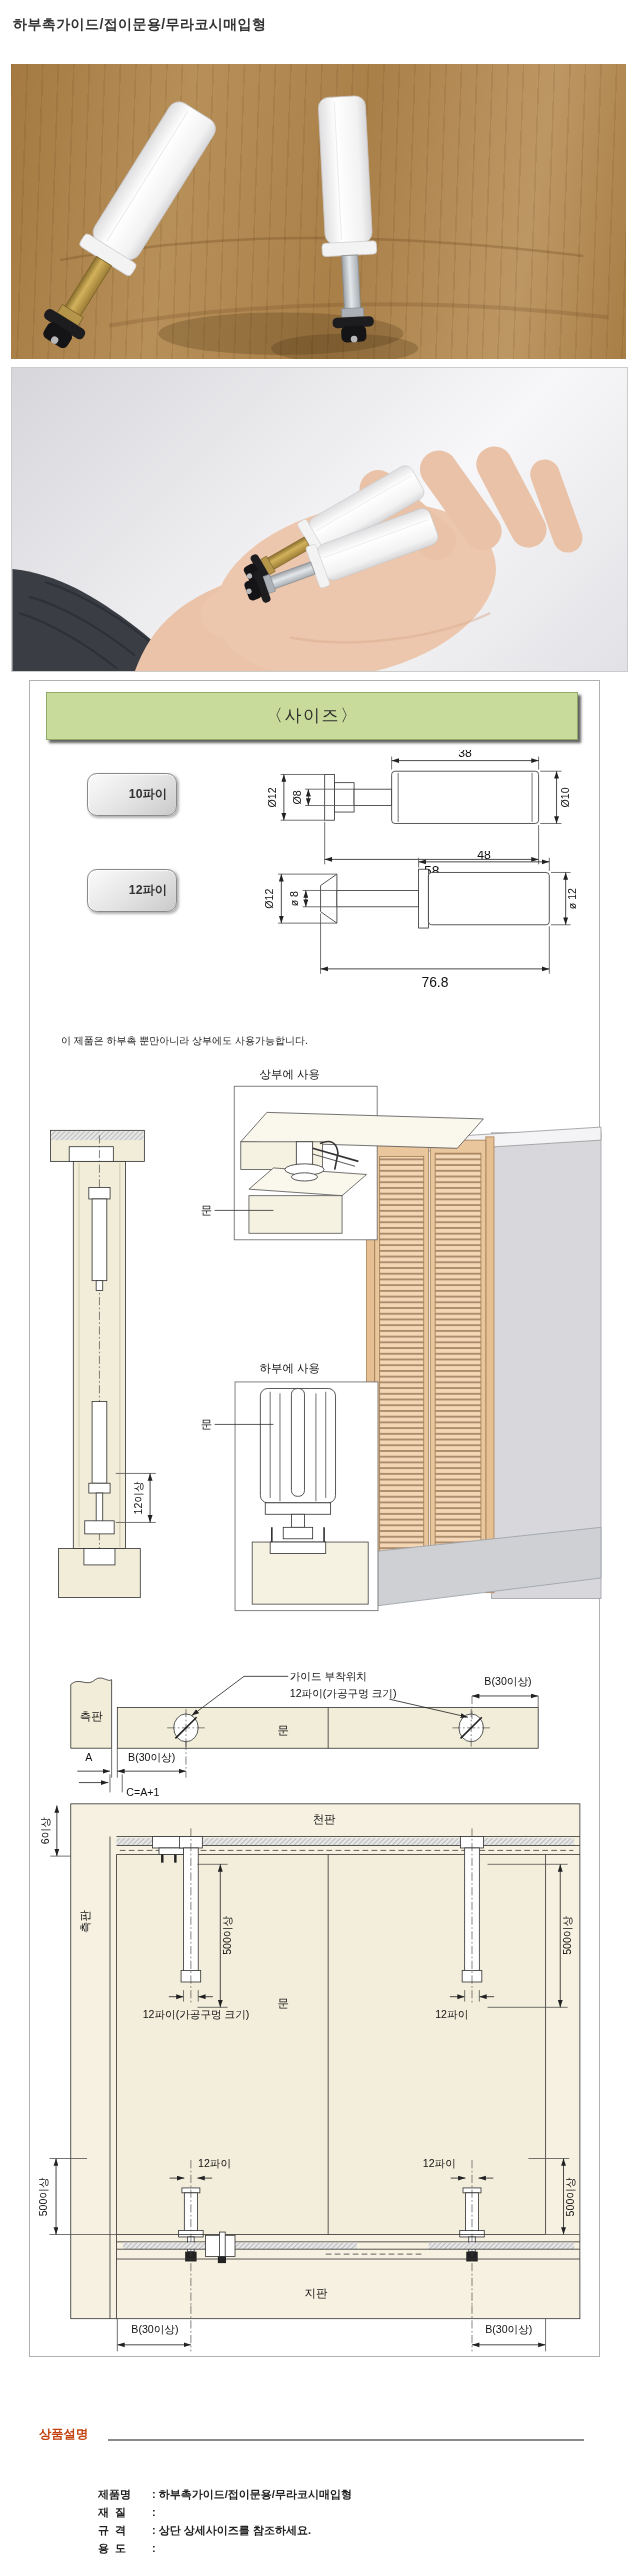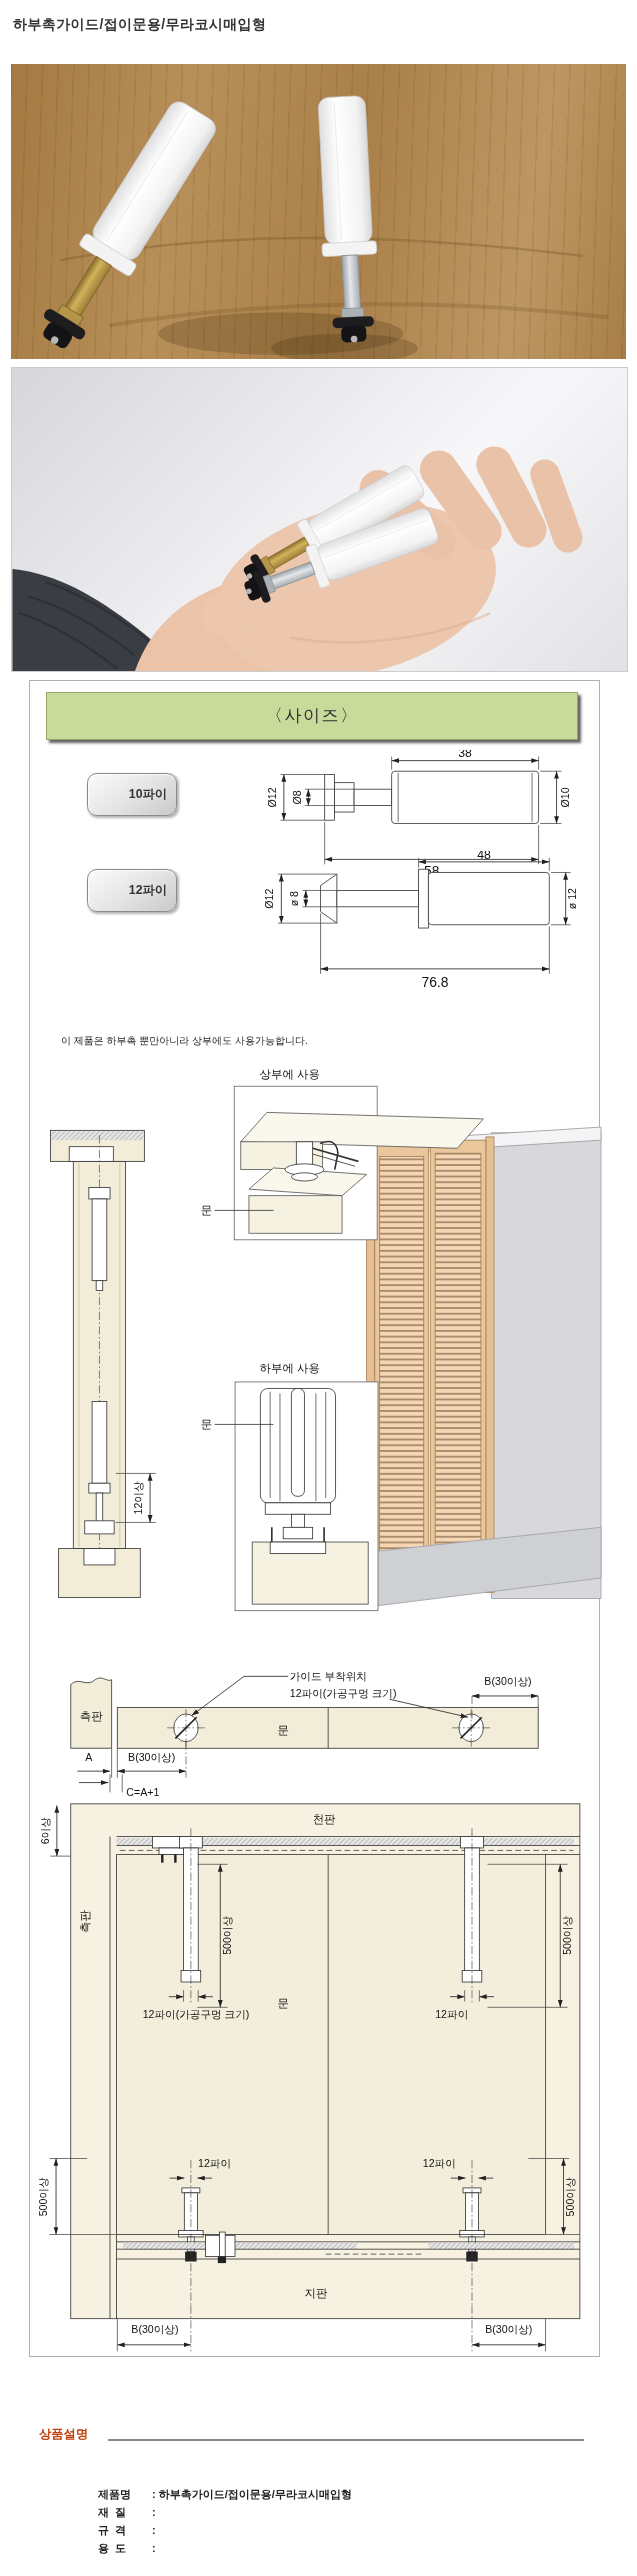--- a/index.html
+++ b/index.html
@@ -449,6 +449,7 @@
   <div class="desc-row">
     <span class="desc-label">규  격</span>
       <span class="desc-colon"> : </span>
+      <span class="desc-value">상단 상세사이즈를 참조하세요.</span>
   </div>
   <div class="desc-row">
     <span class="desc-label">용  도</span>

